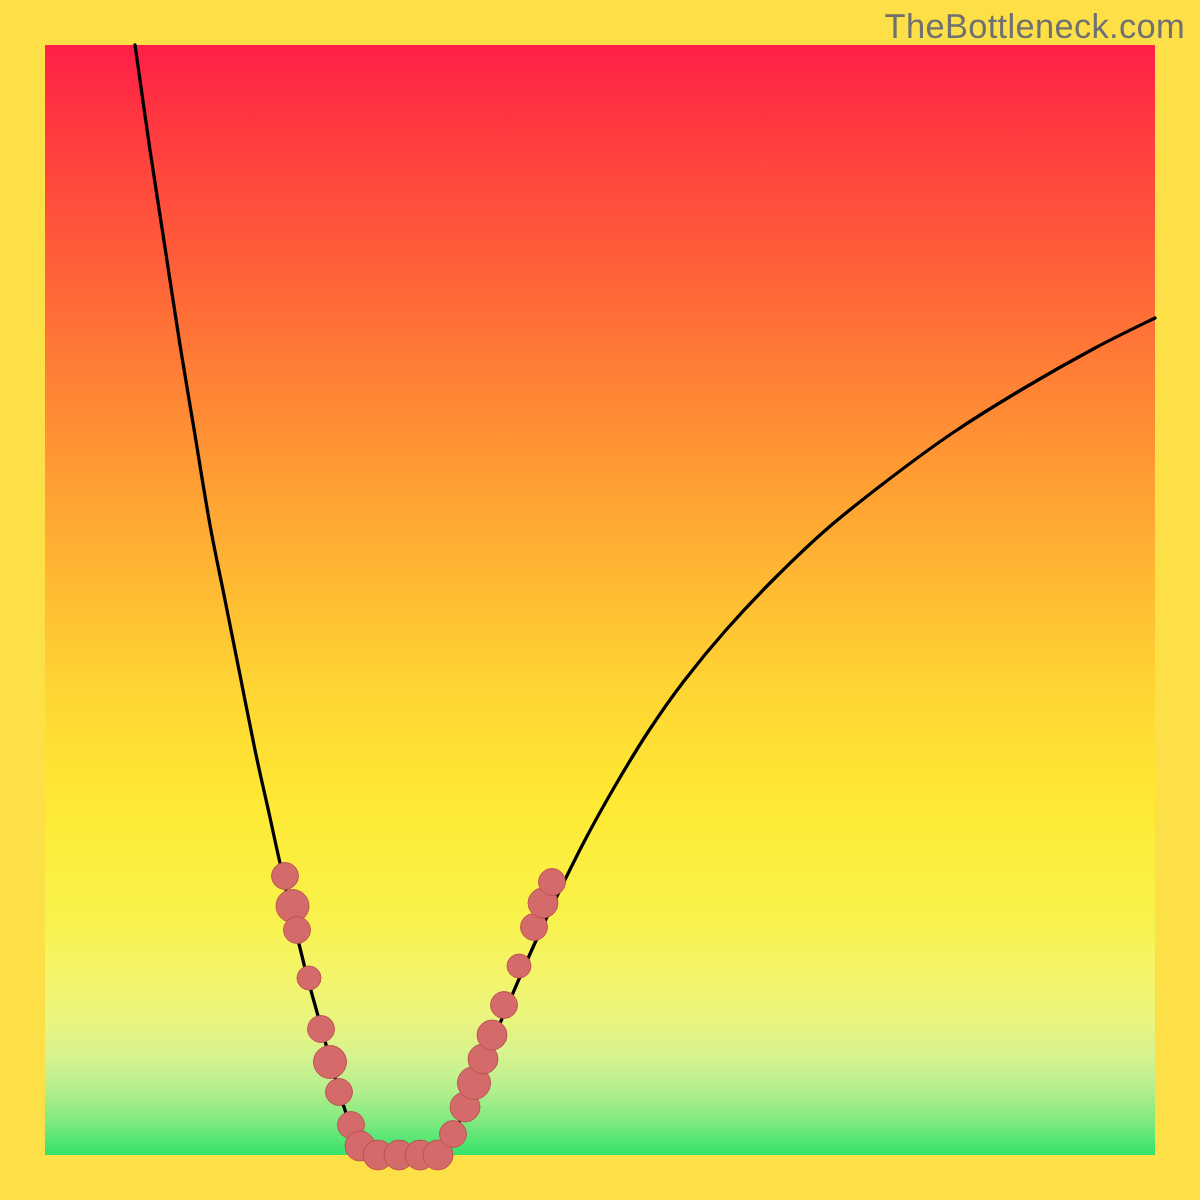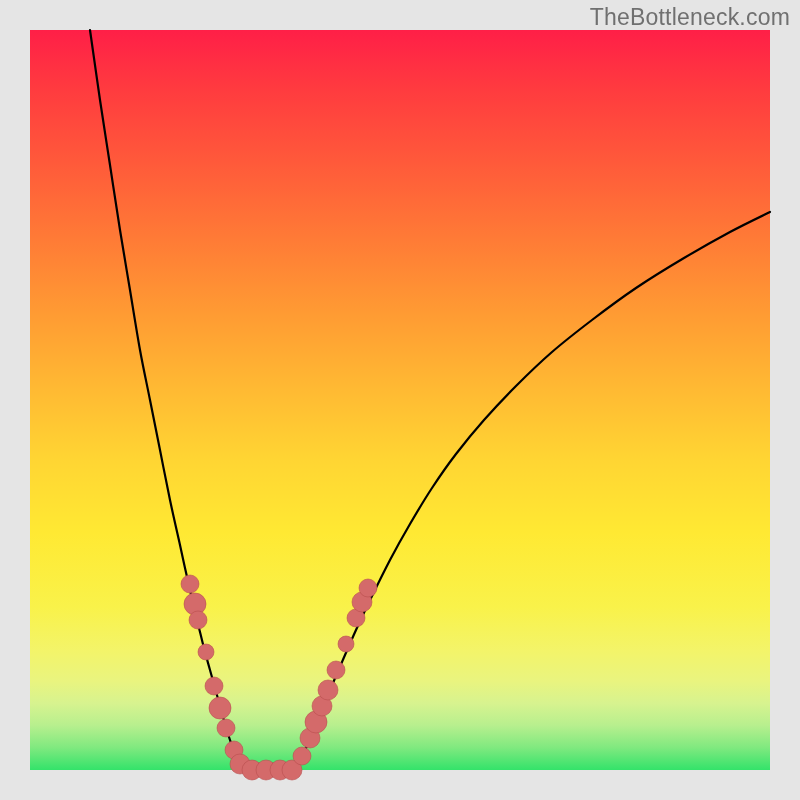--- a/index.html
+++ b/index.html
@@ -17,7 +17,7 @@
     top: 0;
     width: 800px;
     height: 800px;
-    background: #e5e5e5;
+    background: #fde047;
     text-align: right;
   }
   .plot {

